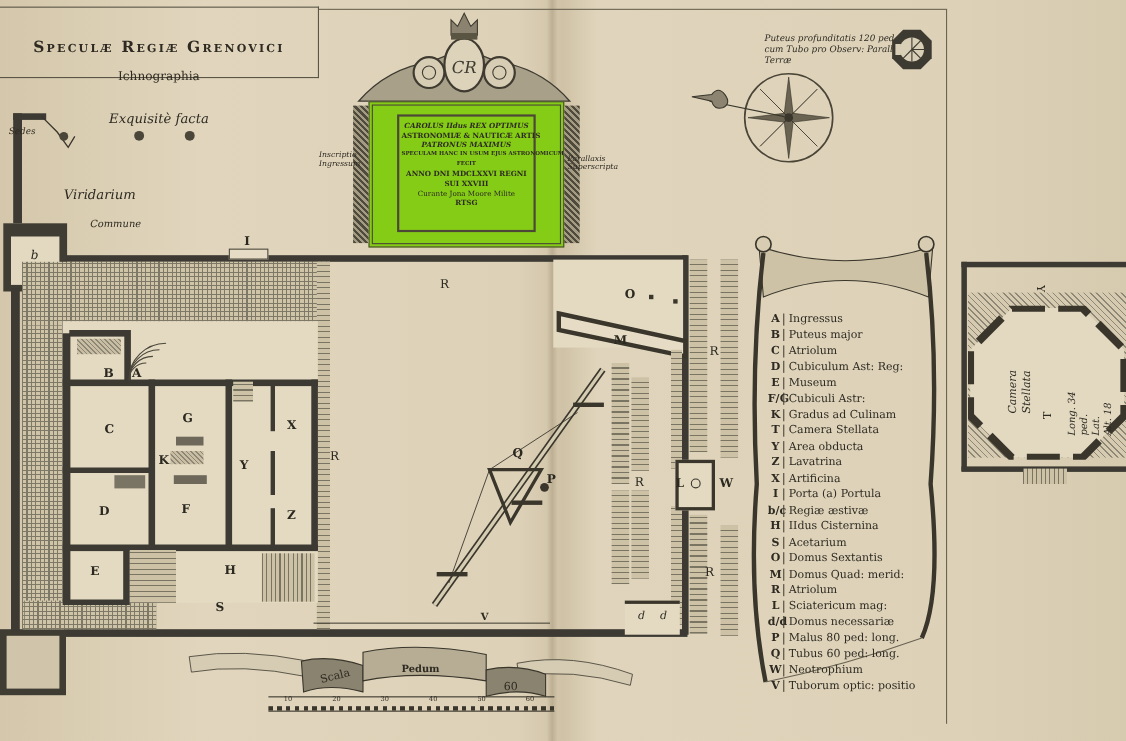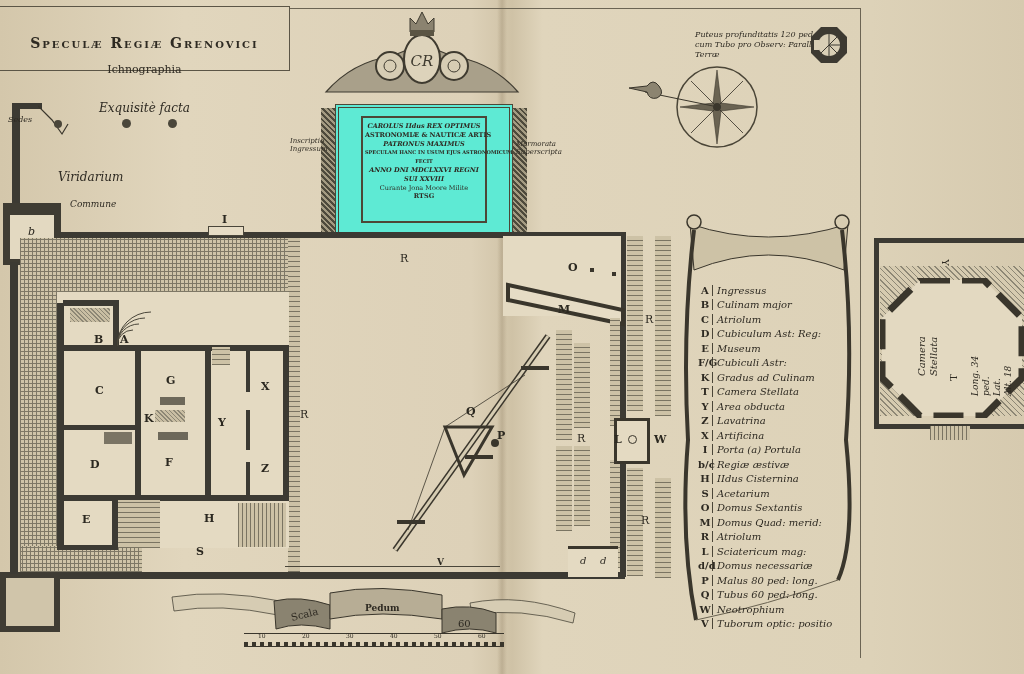--- a/index.html
+++ b/index.html
@@ -21,7 +21,7 @@
   .title-line1{position:absolute;left:0;width:289px;top:8px;text-align:center;font-size:11px;margin-top:48px;}
   .title-line2{position:absolute;left:0;width:289px;top:28px;text-align:center;font-size:14px;letter-spacing:2px;font-variant:small-caps;font-weight:bold;}
   .title-line3{position:absolute;left:0;width:289px;top:46px;text-align:center;font-size:12px;font-style:italic;margin-top:48px;}
-  .cart{position:absolute;left:335px;top:104px;width:170px;height:125px;background:#5eead4;border:4px double #4c4737;}
+  .cart{position:absolute;left:335px;top:92px;width:170px;height:125px;background:#84cc16;border:4px double #4c4737;}
   .cart-inner{position:absolute;left:22px;top:8px;right:22px;bottom:10px;border:2px solid #4c4737;padding:4px 2px;text-align:center;}
   .cart-inner div{font-size:6.5px;line-height:8.8px;font-weight:bold;white-space:nowrap;}
   .cart-side{position:absolute;top:0;width:14px;height:100%;background:repeating-linear-gradient(45deg,#4e4a3c 0 2px,#a49b82 2px 4px);}

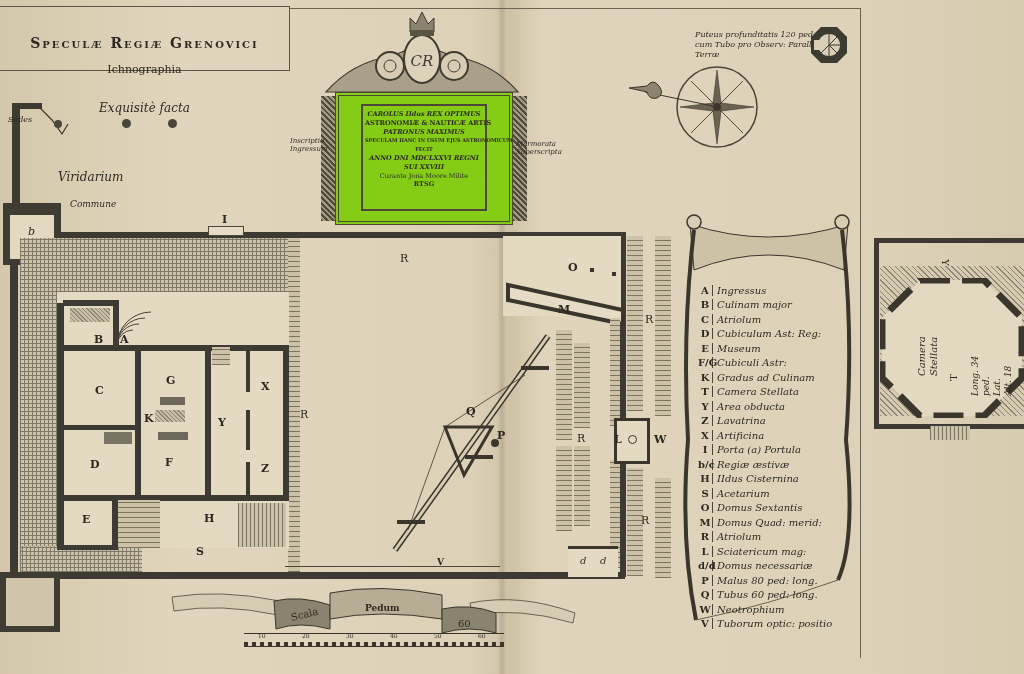--- a/index.html
+++ b/index.html
@@ -76,7 +76,7 @@
   <div>Ingressum</div>
 </div>
 <div class="abs ital" style="left:516px;top:140px;font-size:7px;line-height:8px">
-  <div>Marmorata</div>
+  <div>Parallaxis</div>
   <div>Superscripta</div>
 </div>
 

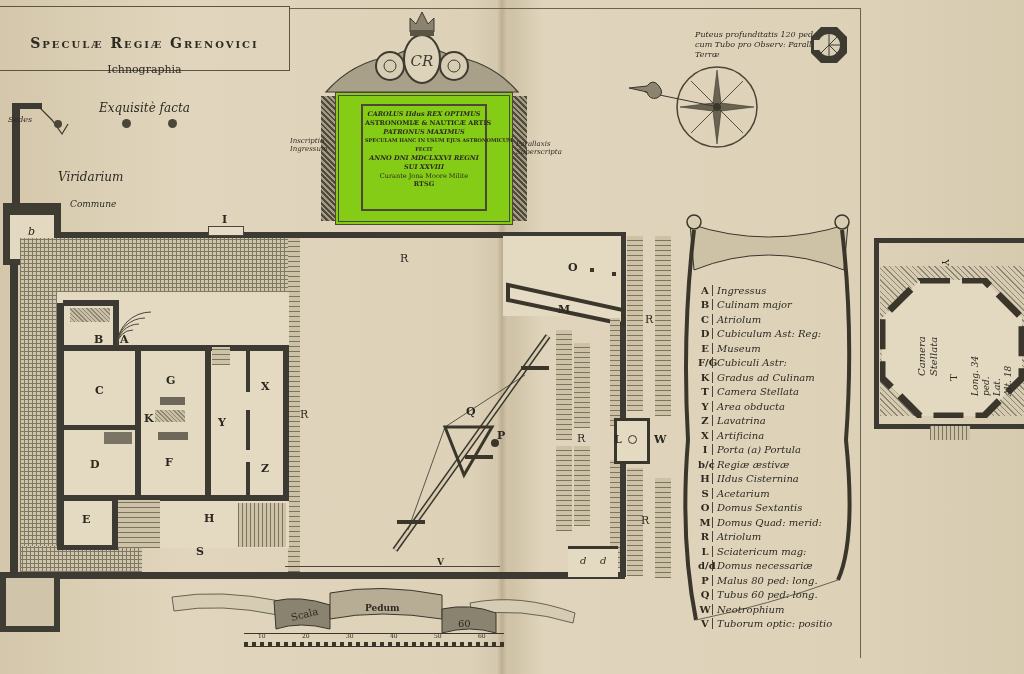--- a/index.html
+++ b/index.html
@@ -65,7 +65,7 @@
     <div style="font-style:italic">PATRONUS MAXIMUS</div>
     <div style="font-size:5px">SPECULAM HANC IN USUM EJUS ASTRONOMICUM</div>
     <div style="font-size:5px">FECIT</div>
-    <div style="font-style:italic">ANNO DNI MDCLXXVI REGNI</div>
+    <div style="">ANNO DNI MDCLXXVI REGNI</div>
     <div style="font-style:italic">SUI XXVIII</div>
     <div style="font-weight:normal">Curante Jona Moore Milite</div>
     <div>RTSG</div>

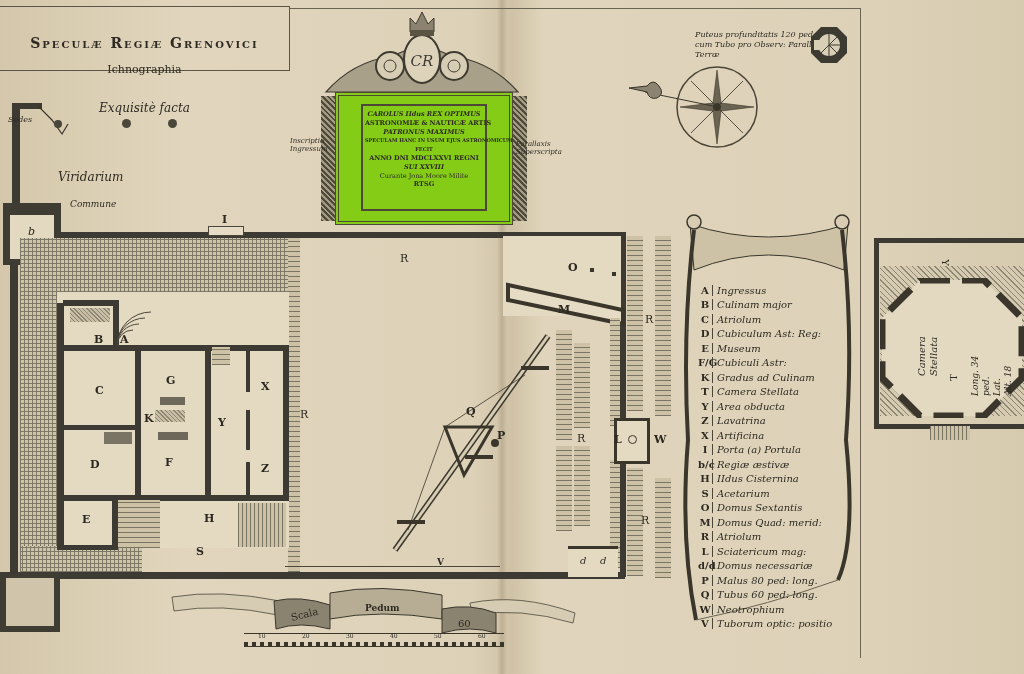--- a/index.html
+++ b/index.html
@@ -66,7 +66,7 @@
     <div style="font-size:5px">SPECULAM HANC IN USUM EJUS ASTRONOMICUM</div>
     <div style="font-size:5px">FECIT</div>
     <div style="">ANNO DNI MDCLXXVI REGNI</div>
-    <div style="font-style:italic">SUI XXVIII</div>
+    <div style="">SUI XXVIII</div>
     <div style="font-weight:normal">Curante Jona Moore Milite</div>
     <div>RTSG</div>
   </div>

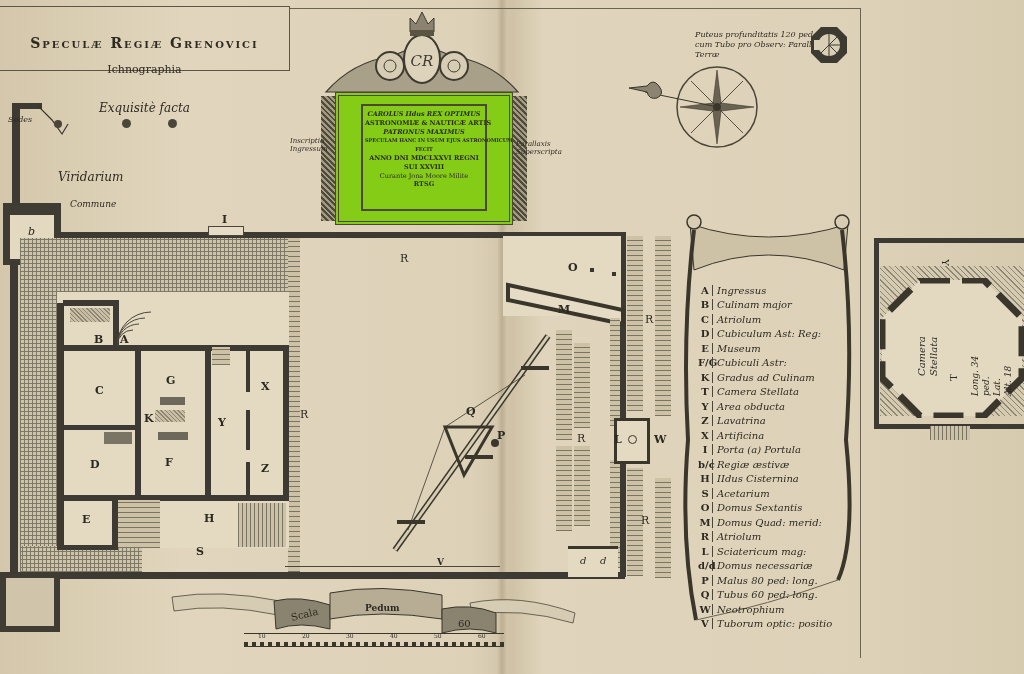--- a/index.html
+++ b/index.html
@@ -124,7 +124,7 @@
 <div class="abs" style="left:122px;top:119px;width:9px;height:9px;border-radius:50%;background:#4a463a"></div>
 <div class="abs" style="left:168px;top:119px;width:9px;height:9px;border-radius:50%;background:#4a463a"></div>
 <div class="abs ital" style="left:58px;top:170px;font-size:12px">Viridarium</div>
-<div class="abs ital" style="left:70px;top:199px;font-size:9px">Commune</div>
+<div class="abs ital" style="left:82px;top:199px;font-size:9px">Commune</div>
 
 <div class="abs" style="left:3px;top:203px;width:58px;height:62px;background:#3f3c33">
   <div class="abs" style="left:7px;top:12px;width:44px;height:44px;background:#e3d9c1"></div>

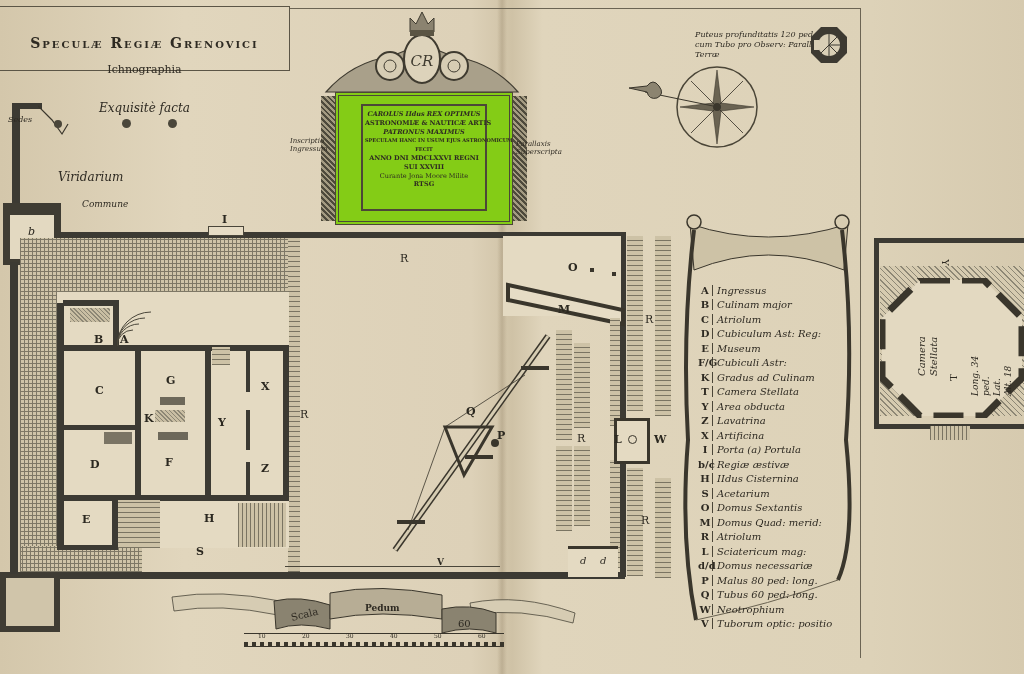--- a/index.html
+++ b/index.html
@@ -28,7 +28,7 @@
   .legend-col{position:absolute;left:698px;top:283px;width:140px;}
   .legend-row{display:flex;height:14.5px;align-items:center;}
   .legend-key{width:14px;font-size:10px;font-weight:bold;text-align:center;border-right:1px solid #4b4638;margin-right:4px;}
-  .legend-val{font-size:10px;font-style:italic;white-space:nowrap;}
+  .legend-val{font-size:10px;white-space:nowrap;}
 </style>
 </head>
 <body>

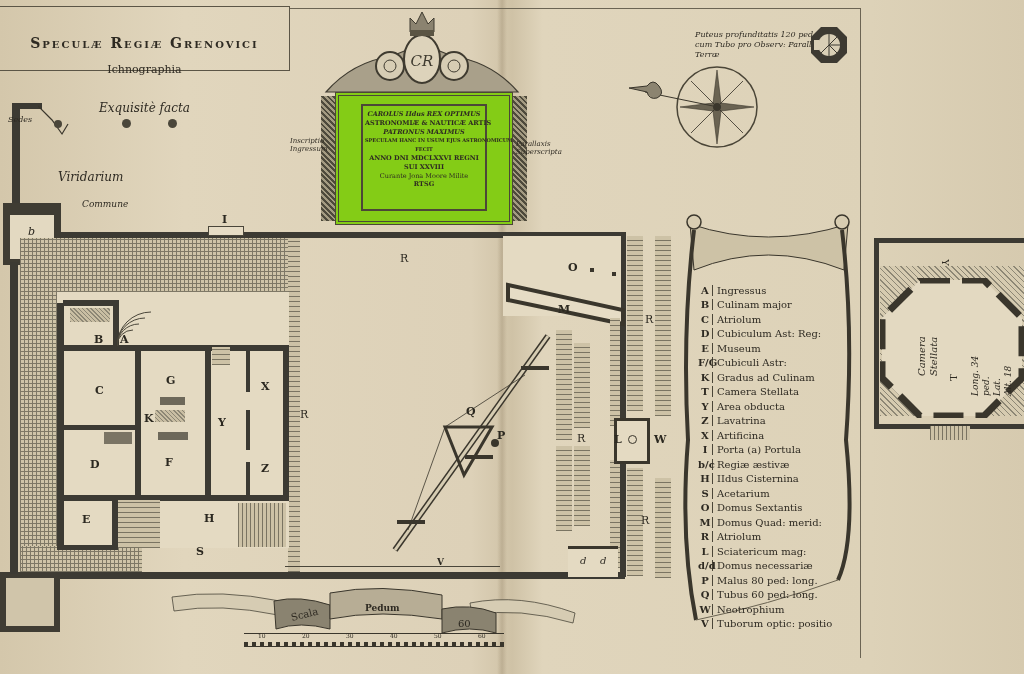--- a/index.html
+++ b/index.html
@@ -256,7 +256,7 @@
     </div>
     <div class="legend-row">
       <span class="legend-key">B</span>
-      <span class="legend-val">Culinam major</span>
+      <span class="legend-val">Puteus major</span>
     </div>
     <div class="legend-row">
       <span class="legend-key">C</span>

